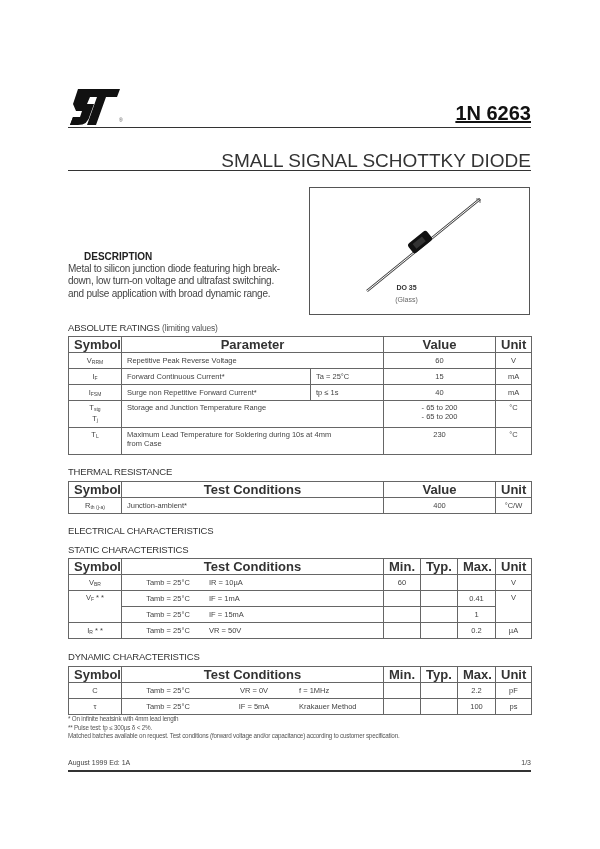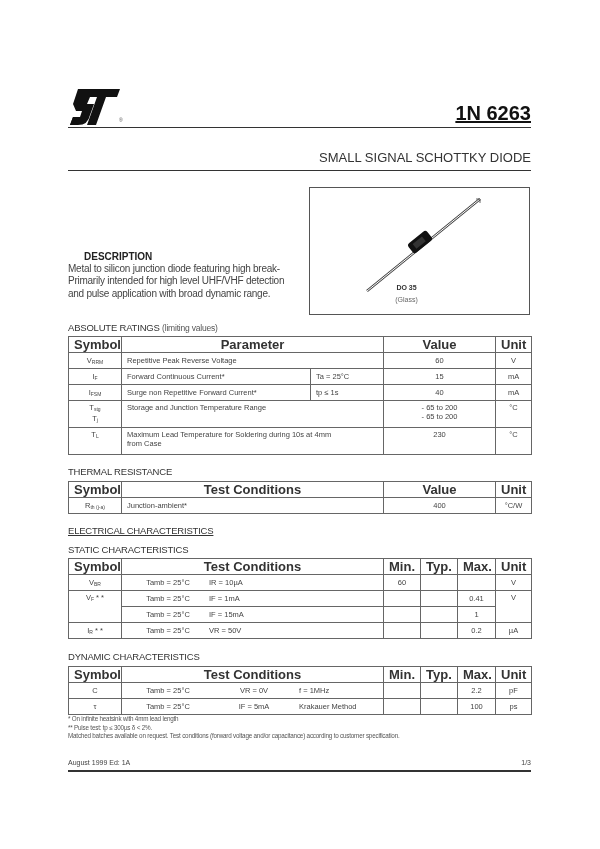--- a/index.html
+++ b/index.html
@@ -9,7 +9,7 @@
   .logo { left:70px; top:87px; width:52px; height:40px; }
   .reg { left:119px; top:117px; font-size:5px; color:#555; }
   .partno { right:69px; top:102px; font-size:20px; font-weight:bold; color:#111;text-decoration:underline; }
-  .subtitle { right:69px; top:150px; font-size:13px; color:#333; }
+  .subtitle { right:69px; top:150px; font-size:19px; color:#333; }
   .pkgbox { left:309px; top:187px; width:221px; height:128px; border:1px solid #555; box-sizing:border-box; }
   .pkgname { position:absolute; left:0; right:0; top:96px; text-align:center; font-size:7px; font-weight:bold; color:#333; padding-right:26px; }
   .pkgsub { position:absolute; left:0; right:0; top:108px; text-align:center; font-size:7px; color:#666; padding-right:26px; }

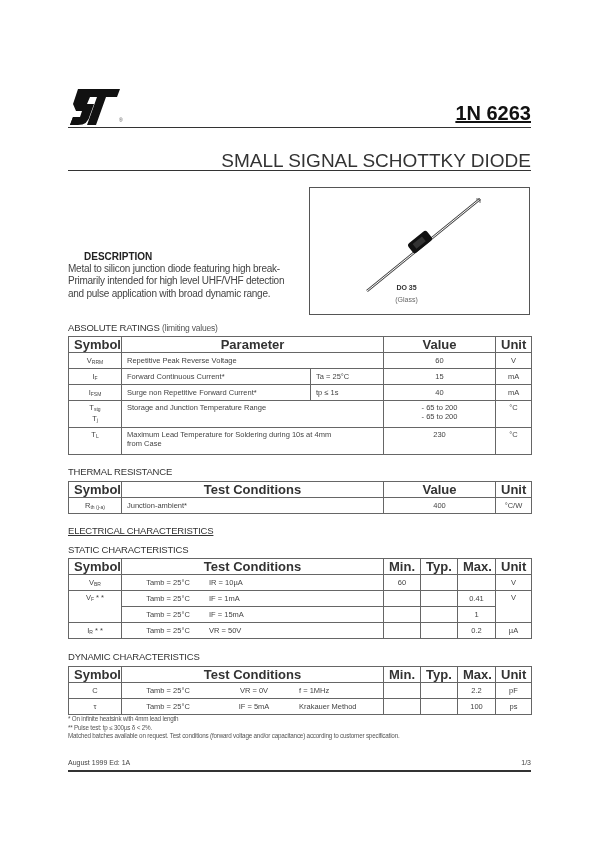--- a/index.html
+++ b/index.html
@@ -59,6 +59,7 @@
 <div class="abs desc-h">DESCRIPTION</div>
 <div class="abs desc-p">
   <div>Metal to silicon junction diode featuring high break-</div>
+  <div>down, low turn-on voltage and ultrafast switching.</div>
   <div>Primarily intended for high level UHF/VHF detection</div>
   <div>and pulse application with broad dynamic range.</div>
 </div>

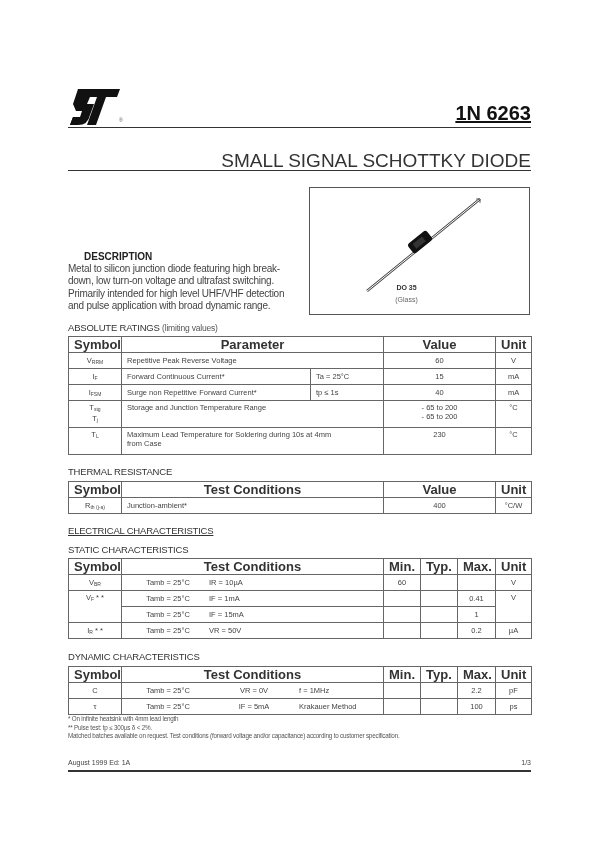--- a/index.html
+++ b/index.html
@@ -60,7 +60,6 @@
 <div class="abs desc-p">
   <div>Metal to silicon junction diode featuring high break-</div>
   <div>down, low turn-on voltage and ultrafast switching.</div>
-  <div>Primarily intended for high level UHF/VHF detection</div>
   <div>and pulse application with broad dynamic range.</div>
 </div>
 

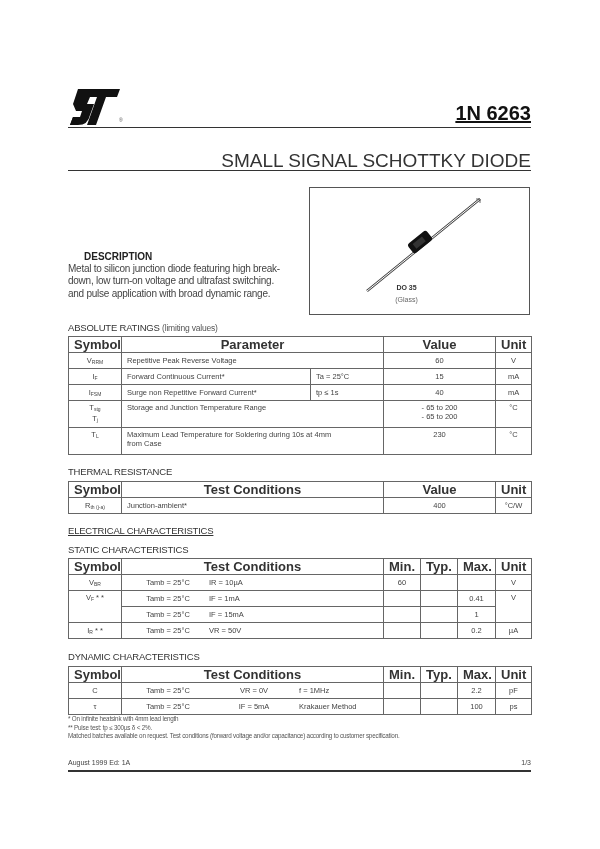--- a/index.html
+++ b/index.html
@@ -150,7 +150,7 @@
 </tbody>
   </table>
 
-<div class="sec" style="top:525px;text-decoration:underline;">ELECTRICAL CHARACTERISTICS</div>
+<div class="sec" style="top:525px;">ELECTRICAL CHARACTERISTICS</div>
 <div class="sec" style="top:544px;">STATIC CHARACTERISTICS</div>
 <table style="top:558px;">
   <colgroup>

